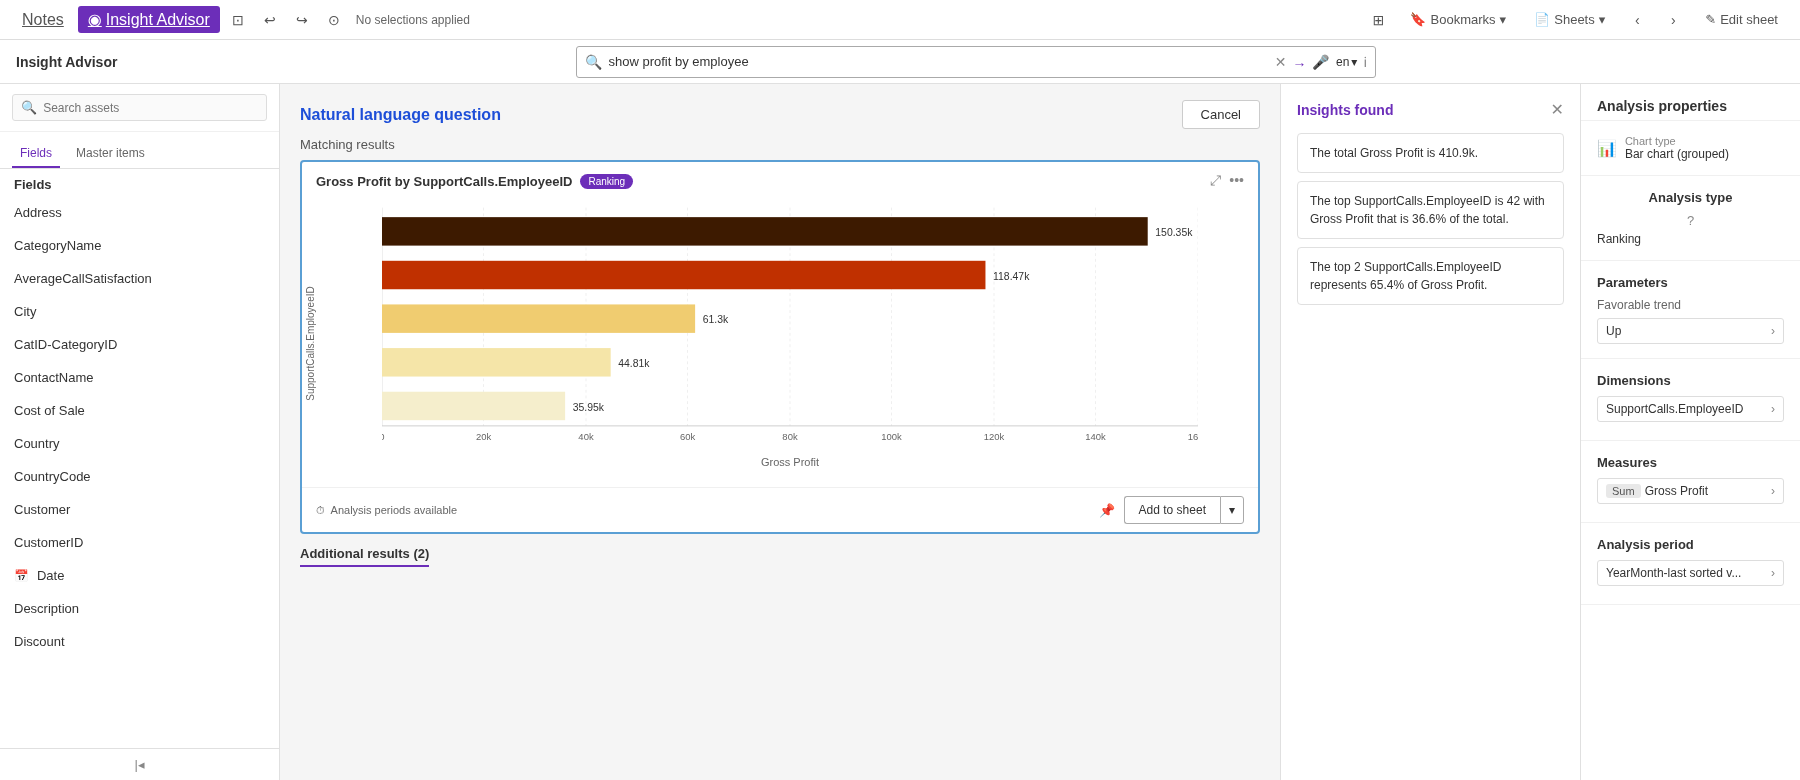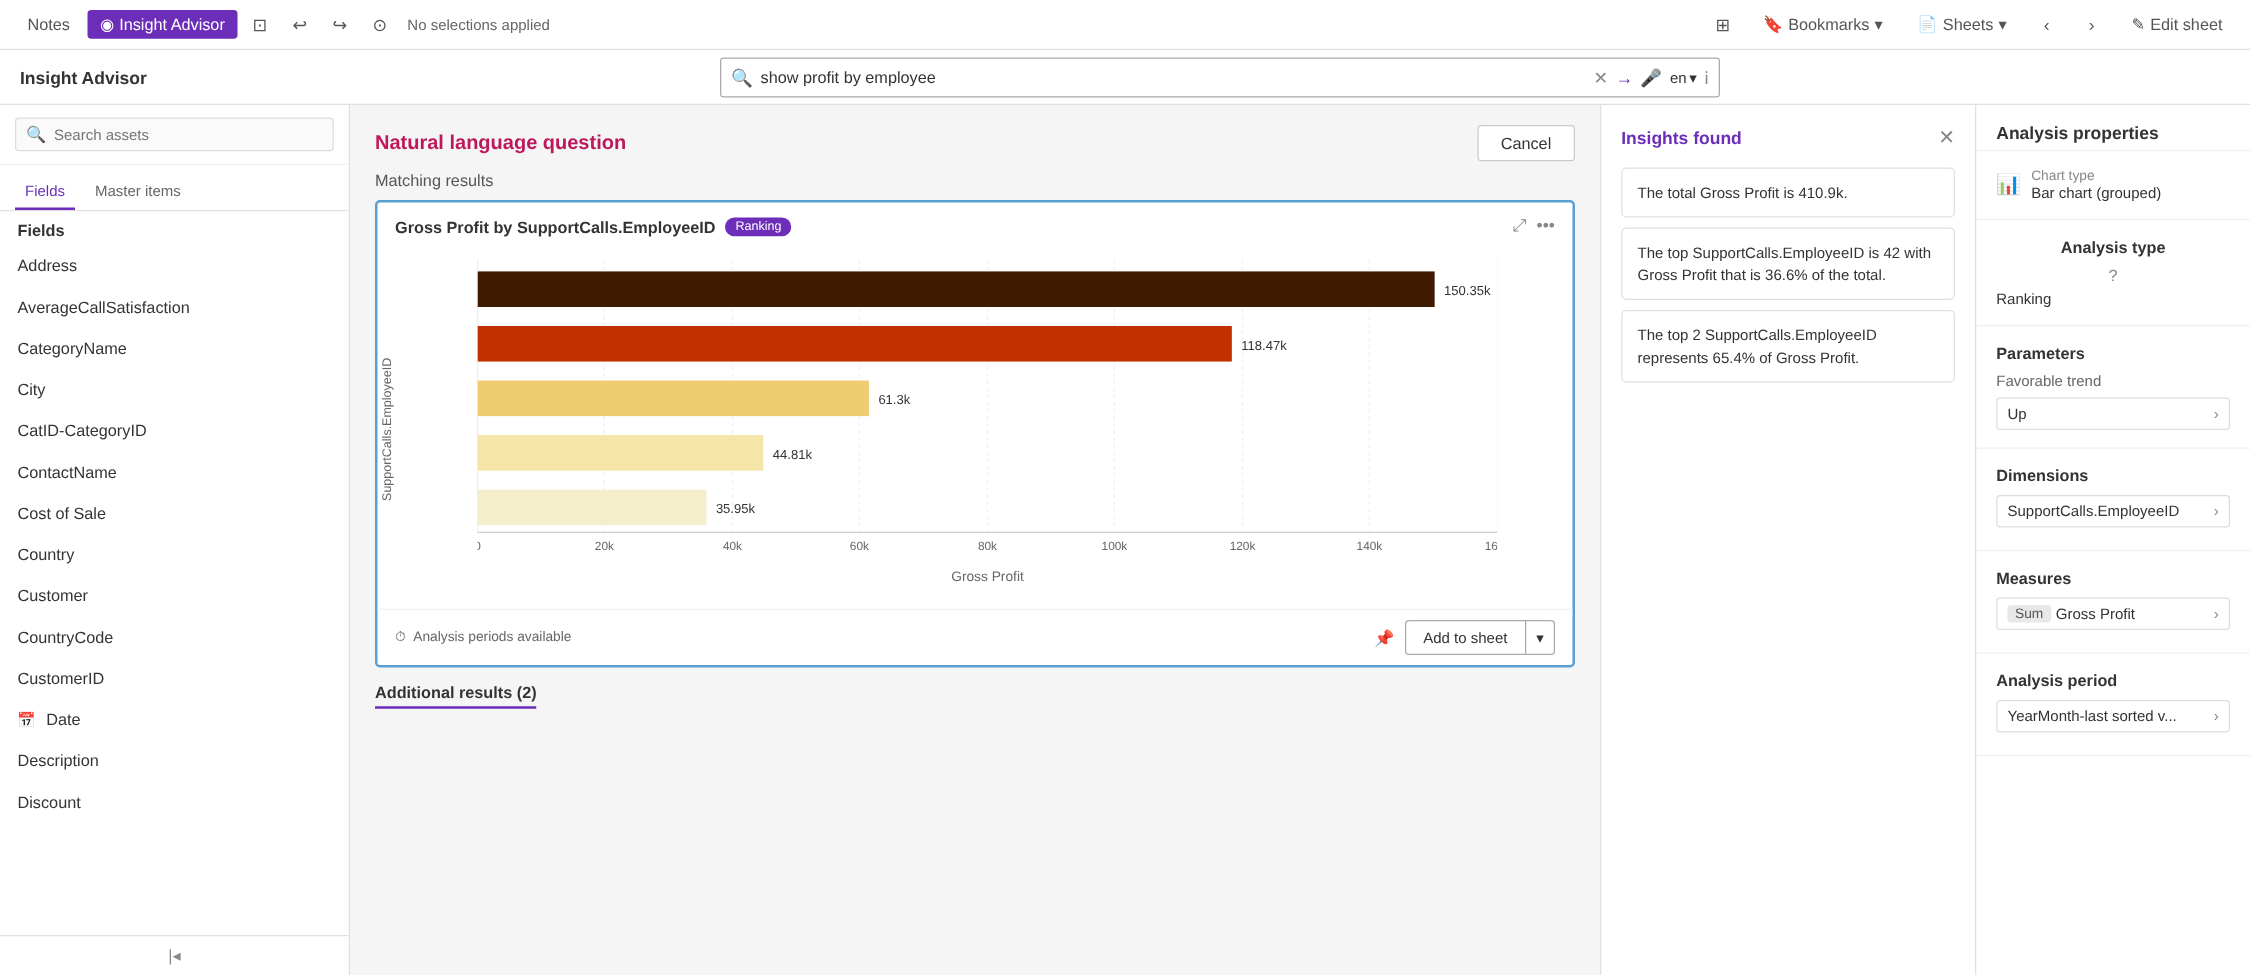--- a/index.html
+++ b/index.html
@@ -11,7 +11,7 @@
       border-bottom: 1px solid #ddd; padding: 0 12px; gap: 8px;
     }
     .top-nav-left { display: flex; align-items: center; gap: 4px; }
-    .nav-btn { padding: 4px 10px; border: none; background: transparent; cursor: pointer; color: #555; font-size: 13px; border-radius: 3px; }
+    .nav-btn { padding: 4px 10px; border: none; background: transparent; cursor: pointer; color: #555; font-size: 16px; border-radius: 3px; text-decoration: underline; }
     .nav-btn.active { background: #6c2eb9; color: #fff; border-radius: 3px; }
     .nav-icon-btn { width: 28px; height: 28px; border: none; background: transparent; cursor: pointer; color: #555; font-size: 14px; border-radius: 3px; display: flex; align-items: center; justify-content: center; }
     .selections-label { color: #666; font-size: 12px; margin-left: 4px; }

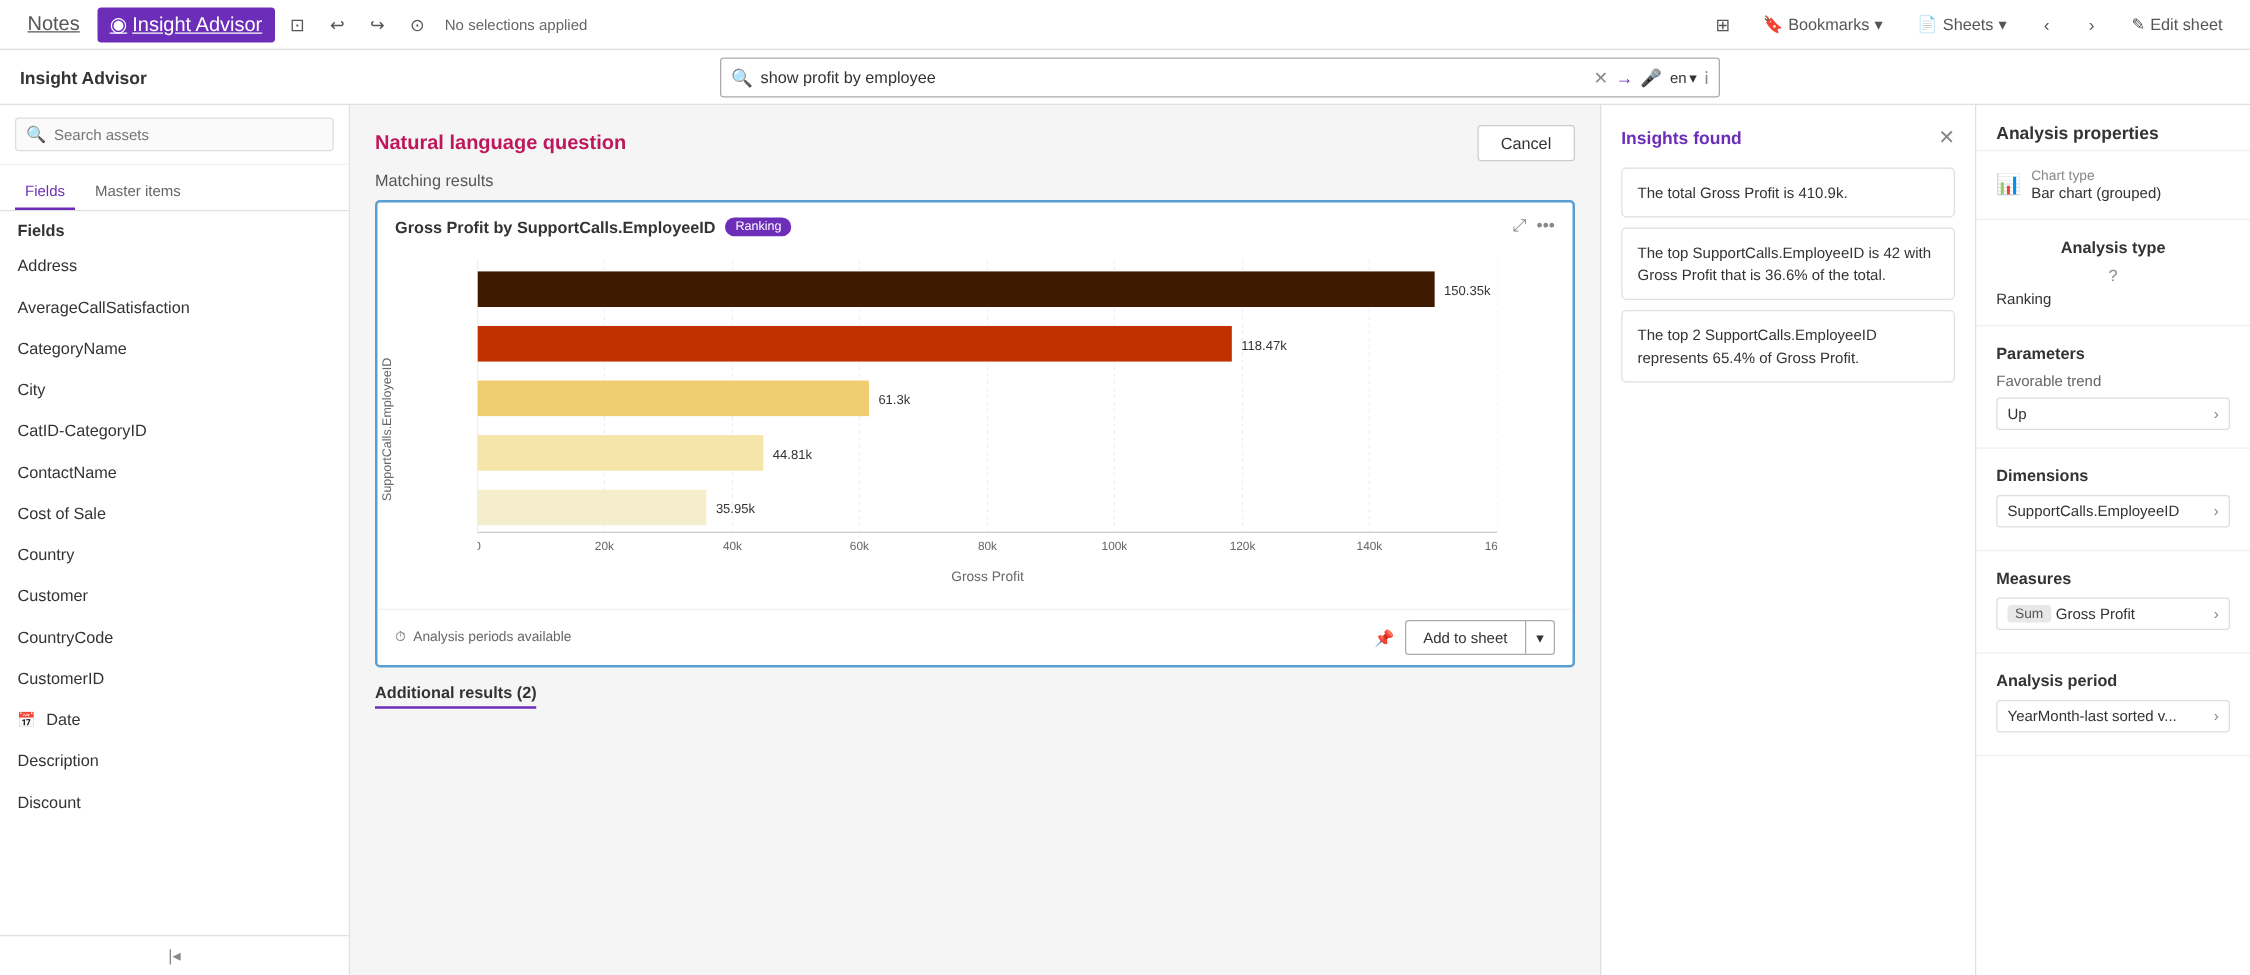--- a/index.html
+++ b/index.html
@@ -56,7 +56,7 @@
     
     .center-content { flex: 1; display: flex; flex-direction: column; overflow: hidden; background: #f5f5f5; }
     .nlq-header { display: flex; align-items: center; justify-content: space-between; padding: 16px 20px 8px; background: #f5f5f5; }
-    .nlq-title { font-size: 16px; font-weight: 600; color: #be185d; }
+    .nlq-title { font-size: 16px; font-weight: 600; color: #1d4ed8; }
     .cancel-btn { padding: 6px 18px; border: 1px solid #ccc; background: #fff; border-radius: 3px; cursor: pointer; font-size: 13px; color: #333; }
     .matching-label { padding: 0 20px 8px; font-size: 13px; color: #555; font-weight: 500; }
 

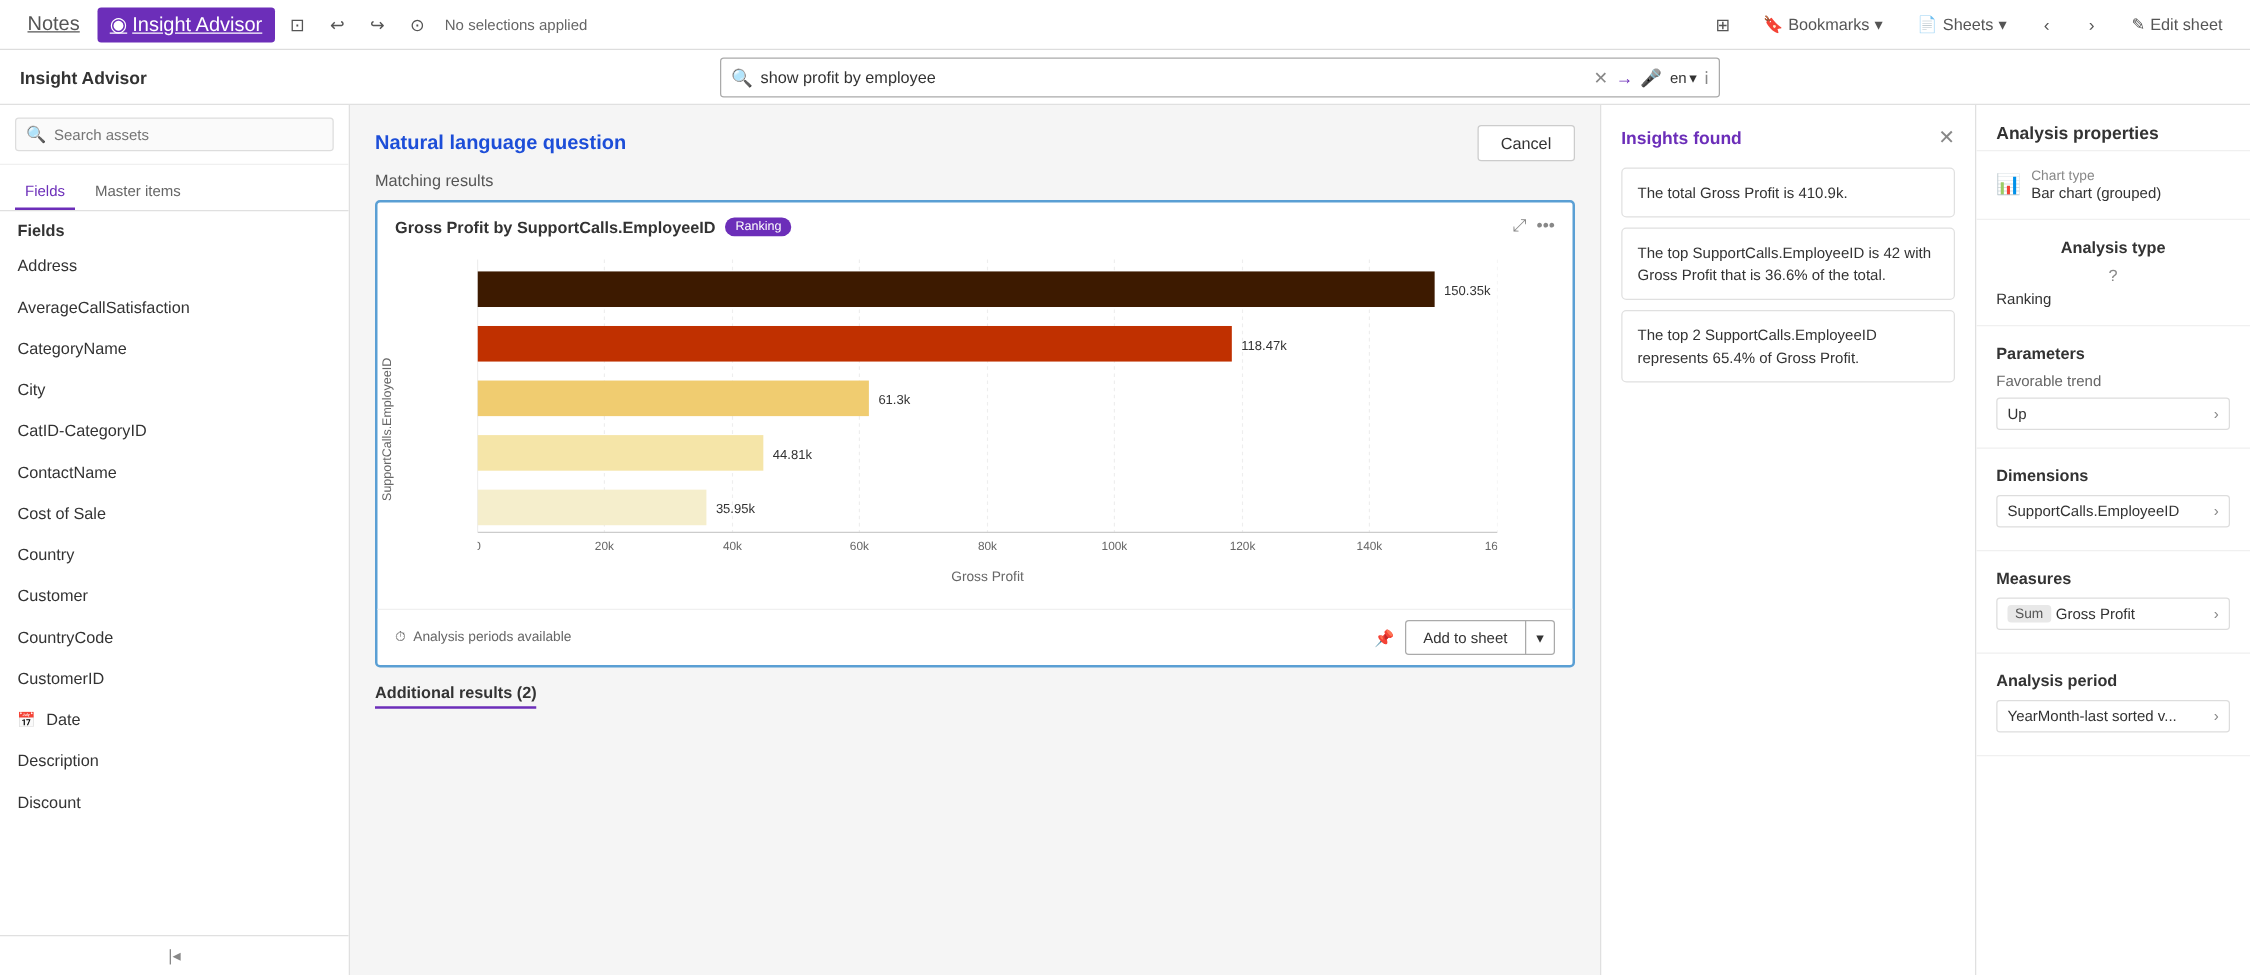--- a/index.html
+++ b/index.html
@@ -170,10 +170,10 @@
           <span>Address</span>
         </div>
       <div class="sidebar-item">
+          <span>CategoryName</span>
+        </div>
+      <div class="sidebar-item">
           <span>AverageCallSatisfaction</span>
-        </div>
-      <div class="sidebar-item">
-          <span>CategoryName</span>
         </div>
       <div class="sidebar-item">
           <span>City</span>

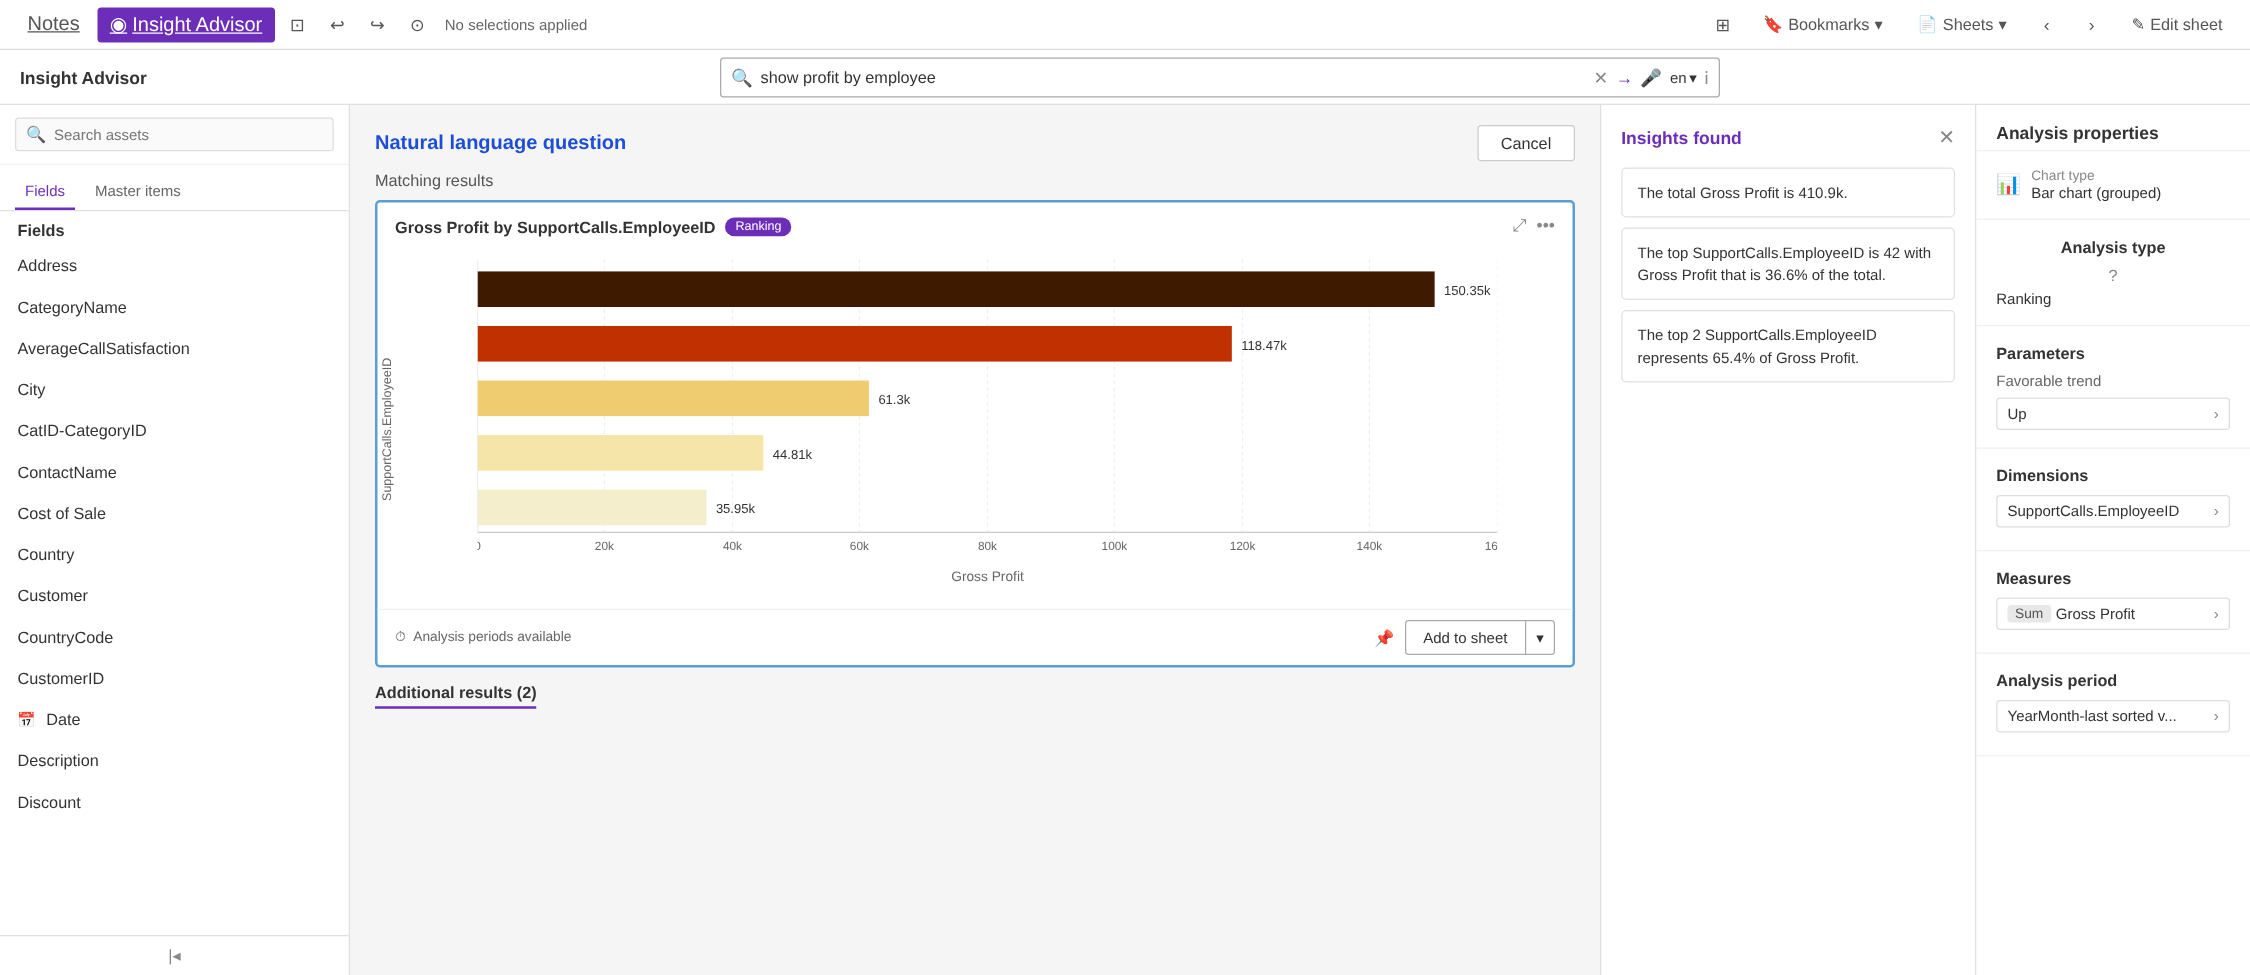--- a/index.html
+++ b/index.html
@@ -191,10 +191,10 @@
           <span>Country</span>
         </div>
       <div class="sidebar-item">
+          <span>CountryCode</span>
+        </div>
+      <div class="sidebar-item">
           <span>Customer</span>
-        </div>
-      <div class="sidebar-item">
-          <span>CountryCode</span>
         </div>
       <div class="sidebar-item">
           <span>CustomerID</span>

